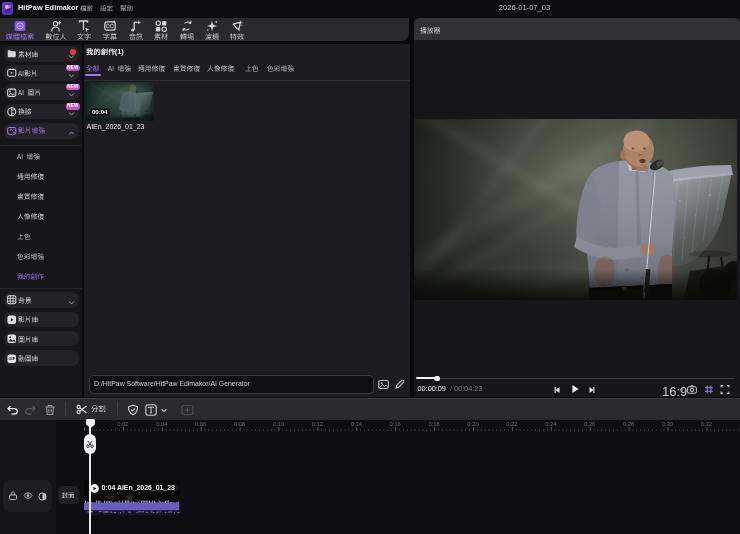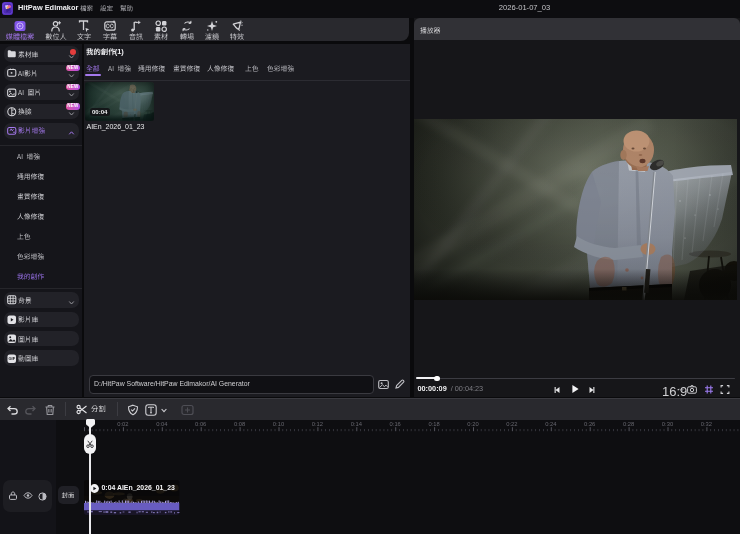--- a/index.html
+++ b/index.html
@@ -651,7 +651,7 @@
     <div style="position:absolute;left:416px;top:377.3px;width:21px;height:2.2px;background:#f2f2f4;border-radius:1px;"></div>
     <div style="position:absolute;left:434.3px;top:375.6px;width:5.6px;height:5.6px;background:#ffffff;border-radius:50%;"></div>
     <div style="position:absolute;left:417.5px;top:385px;display:flex;align-items:flex-start;">
-      <span style="font-size:7.3px;color:#f0f0f2;font-weight:bold">00:00:09</span>
+      <span style="font-size:7.3px;color:#f0f0f2;font-weight:normal">00:00:09</span>
       <span style="font-size:7.3px;color:#7e7e84;margin-left:4px">/ 00:04:23</span>
     </div>
     <div style="position:absolute;left:557px;top:385.5px;transform:translateX(-50%);display:flex;align-items:flex-start;">

